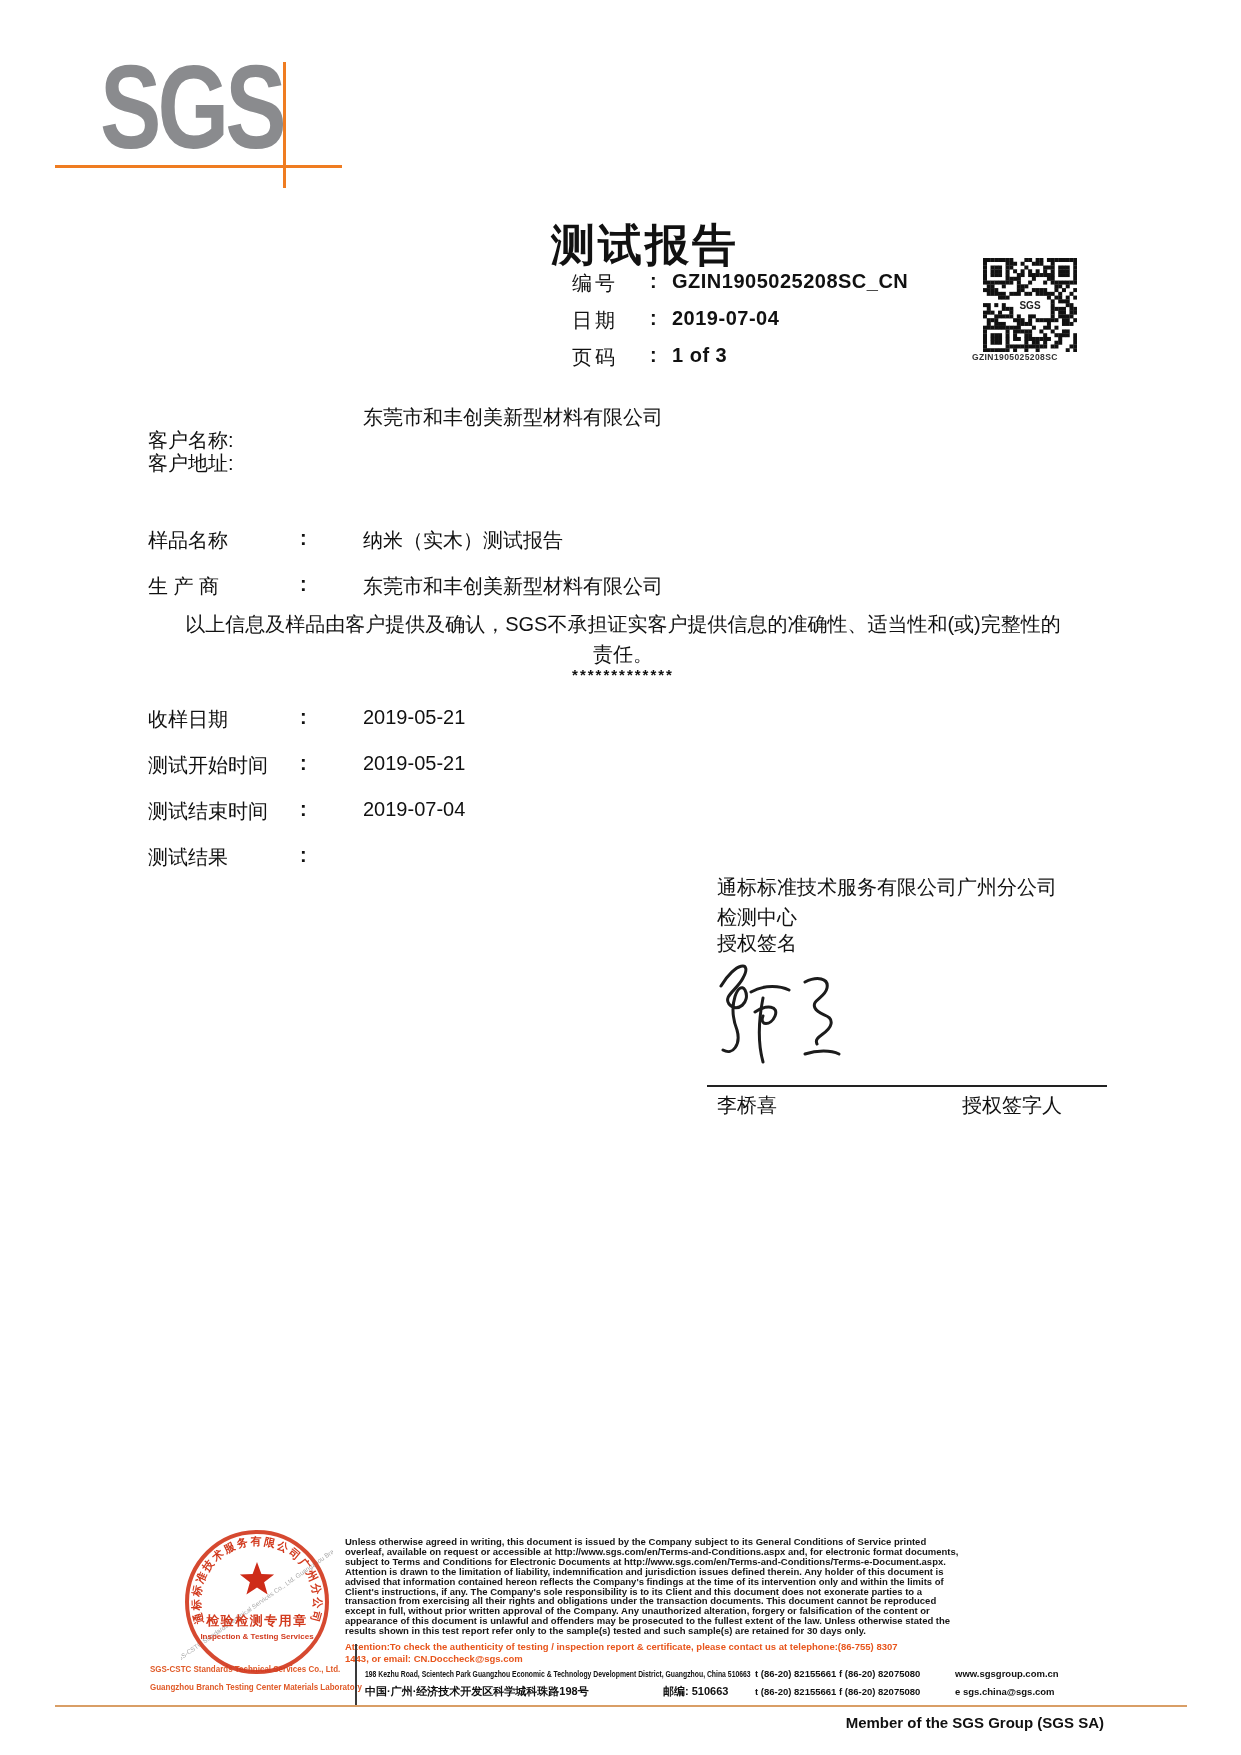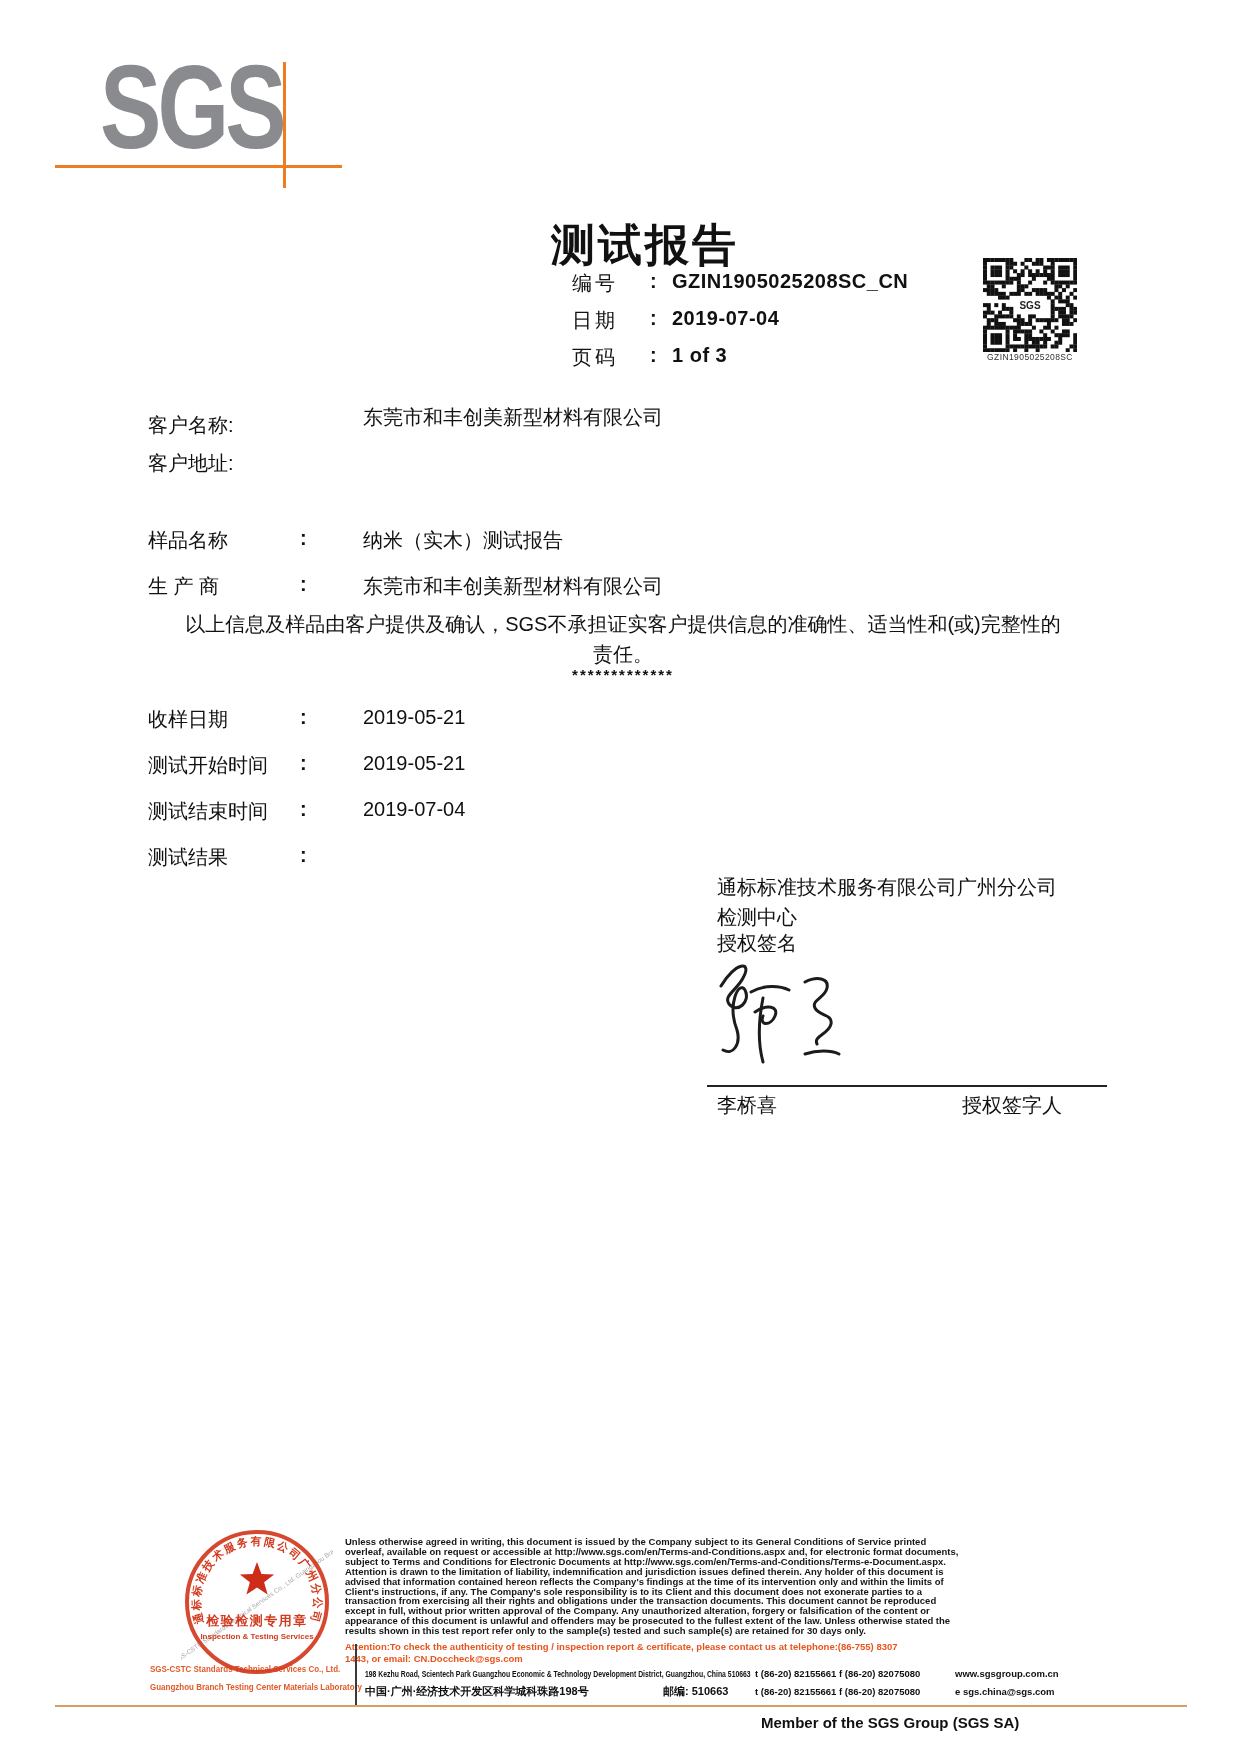--- a/index.html
+++ b/index.html
@@ -16,7 +16,7 @@
   .hf-label{left:572px;font-size:20px;letter-spacing:3px;}
   .hf-colon{left:650px;font-size:20px;font-weight:bold;}
   .hf-value{left:672px;font-size:20px;font-weight:bold;letter-spacing:.5px;}
-  .qr-caption{left:972px;top:352px;width:116px;text-align:center;font-size:8.5px;color:#333;letter-spacing:.4px;}
+  .qr-caption{left:972px;top:352px;width:116px;text-align:left;font-size:8.5px;color:#333;letter-spacing:.4px;font-weight:bold;}
   
   .row-label{left:148px;font-size:20px;}
   .row-colon{left:300px;font-size:20px;font-weight:bold;}

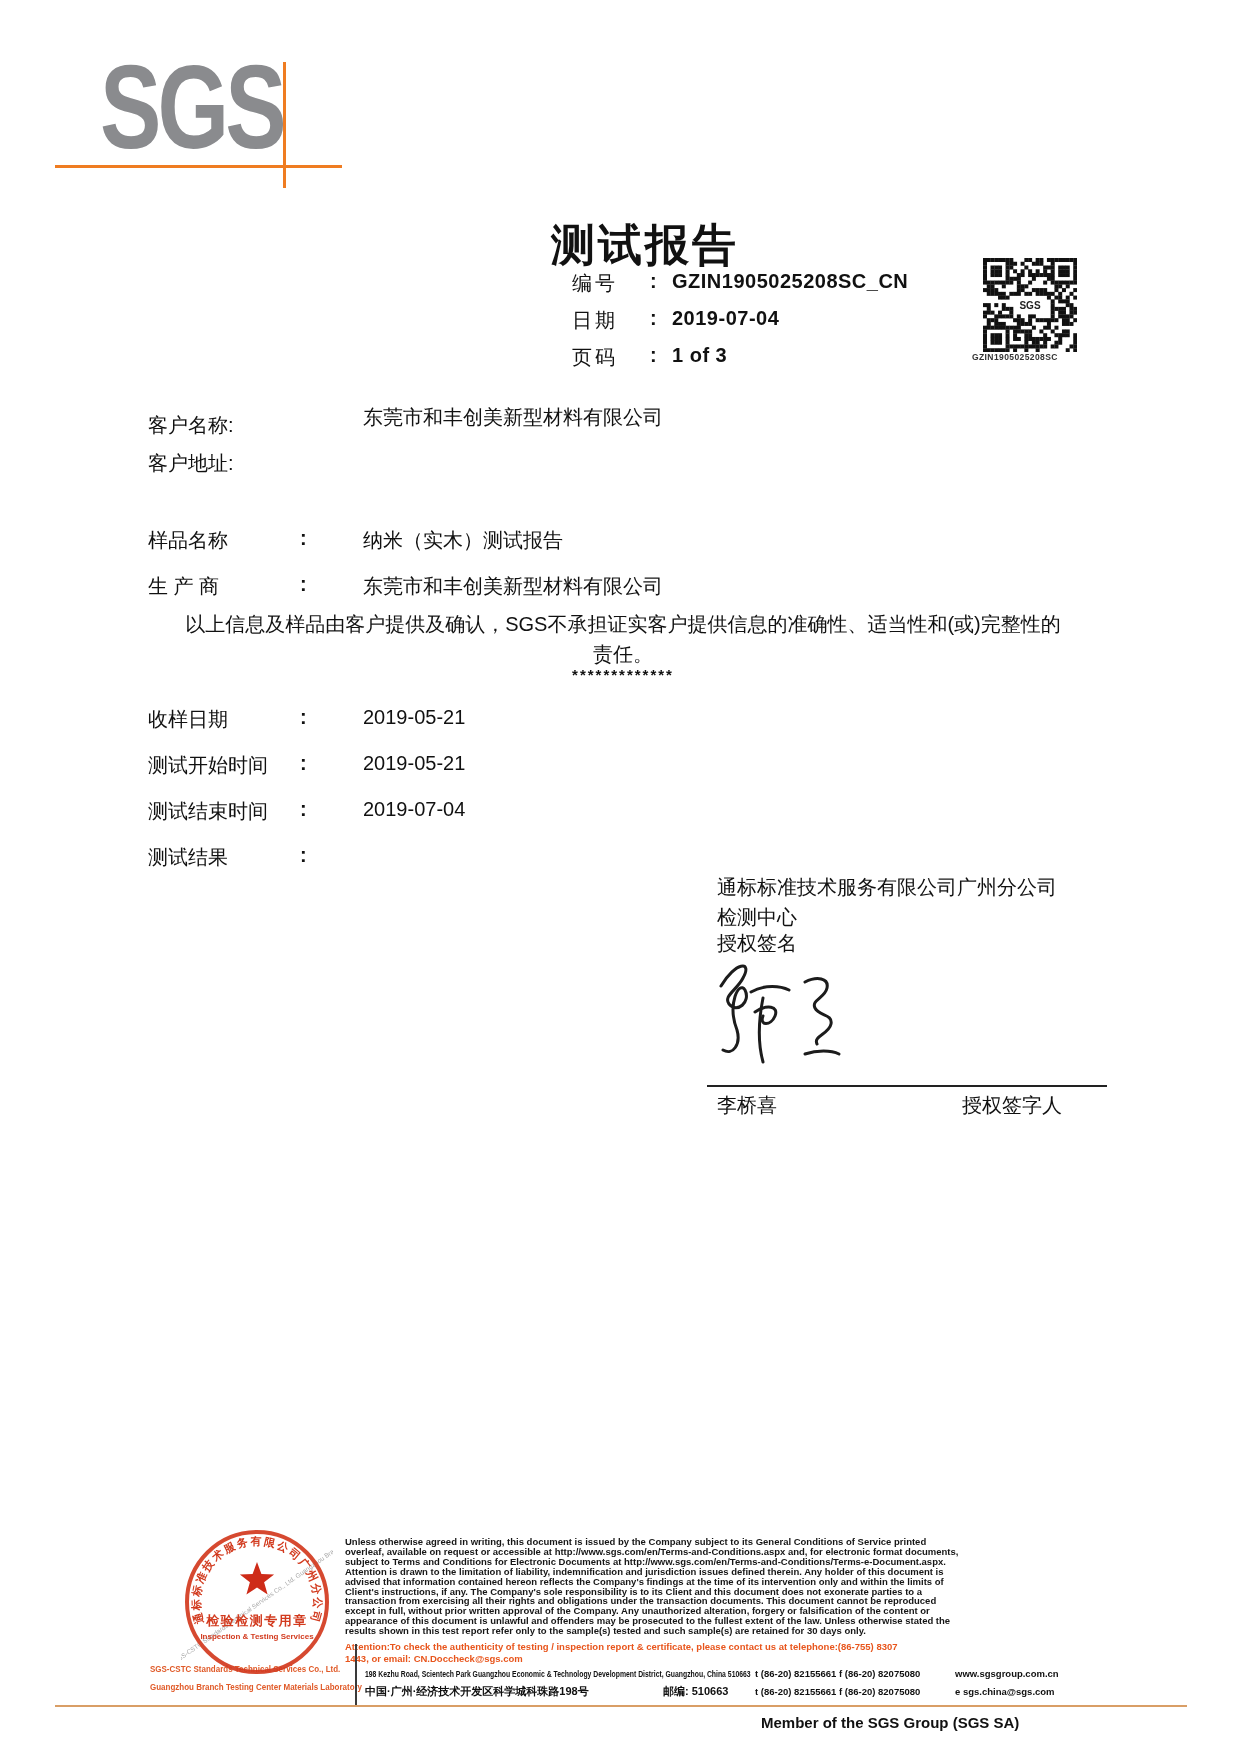--- a/index.html
+++ b/index.html
@@ -388,7 +388,7 @@
   </div>
   <div class="abs qr-caption nowrap">GZIN1905025208SC</div>
 
-  <div class="abs row-label nowrap" style="top:412px;">客户名称:</div>
+  <div class="abs row-label nowrap" style="top:427px;">客户名称:</div>
   <div class="abs row-value nowrap" style="top:404px;">东莞市和丰创美新型材料有限公司</div>
   <div class="abs row-label nowrap" style="top:450px;">客户地址:</div>
 

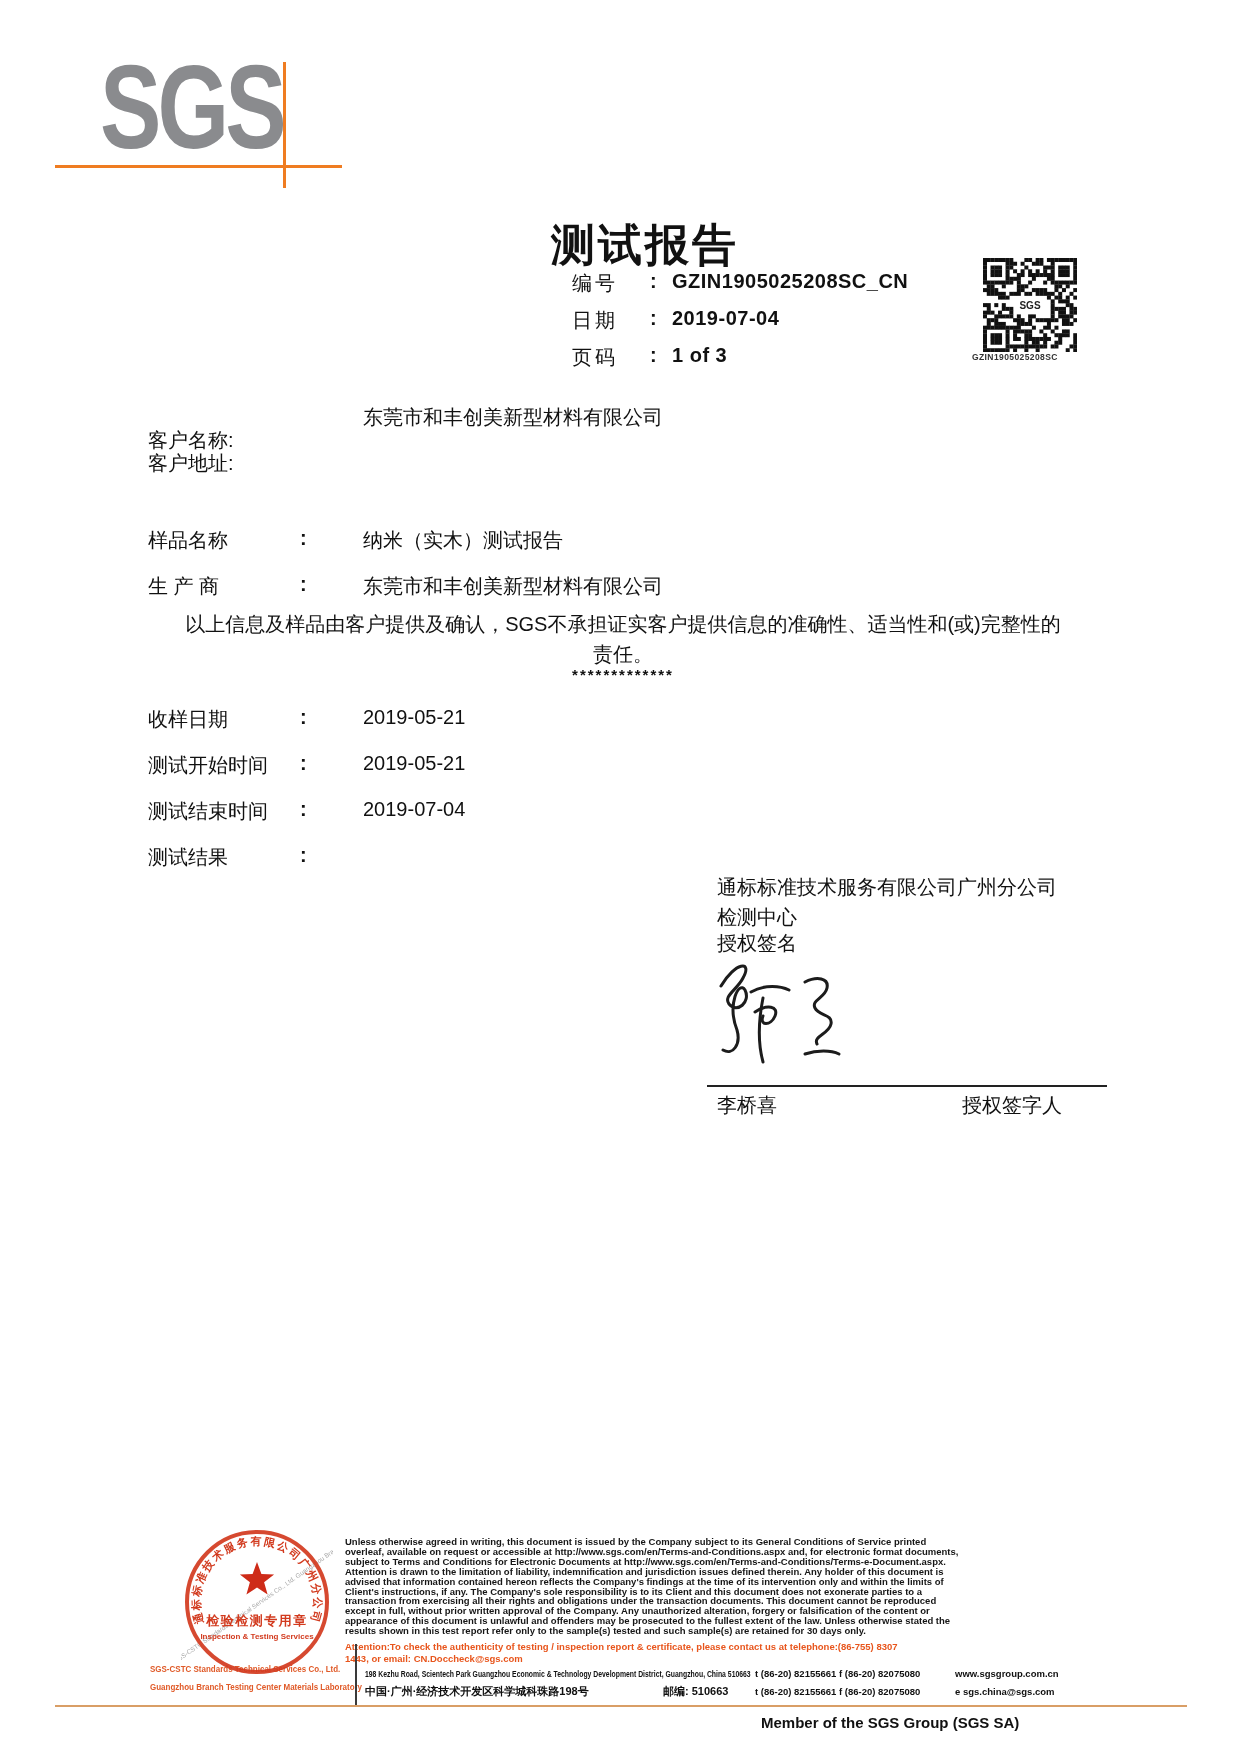--- a/index.html
+++ b/index.html
@@ -33,7 +33,7 @@
   .attn{left:345px;font-size:9.5px;font-weight:bold;color:#E8551C;}
   .foot{font-size:9.5px;font-weight:bold;color:#101010;}
   .foot-cn{font-size:11px;font-weight:bold;color:#101010;}
-  .member{left:761px;top:1714px;width:265px;text-align:left;font-size:15px;font-weight:bold;}
+  .member{left:839px;top:1714px;width:265px;text-align:right;font-size:15px;font-weight:bold;}
 </style>
 </head>
 <body>

